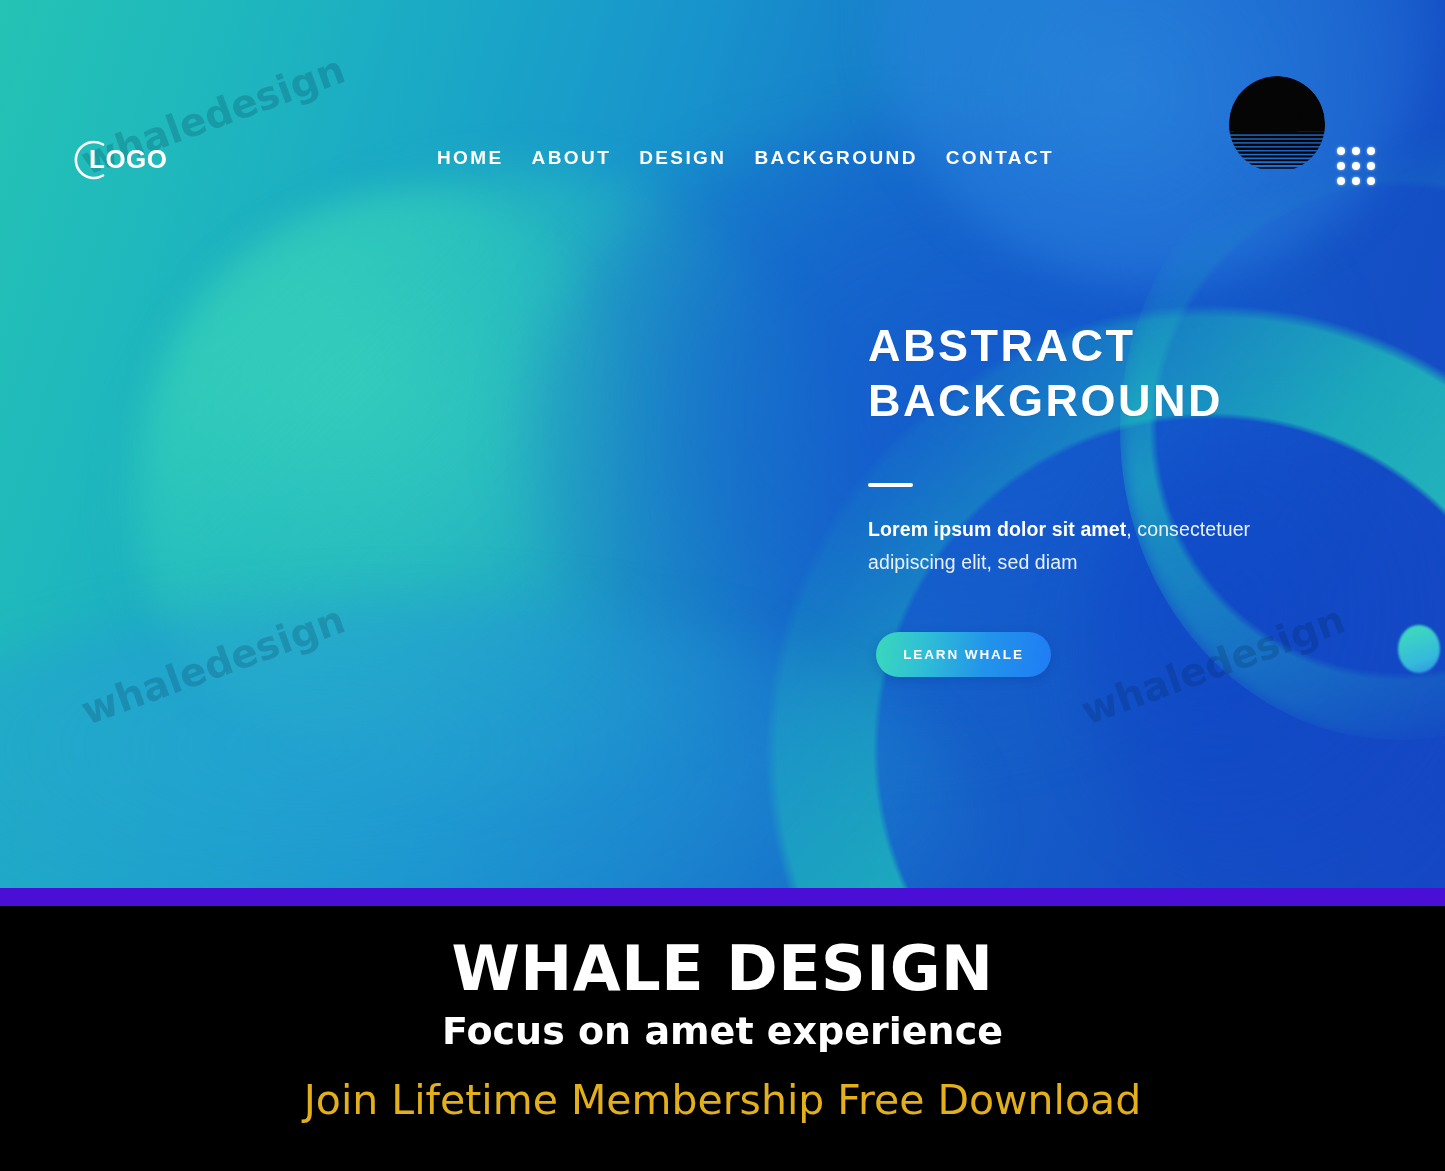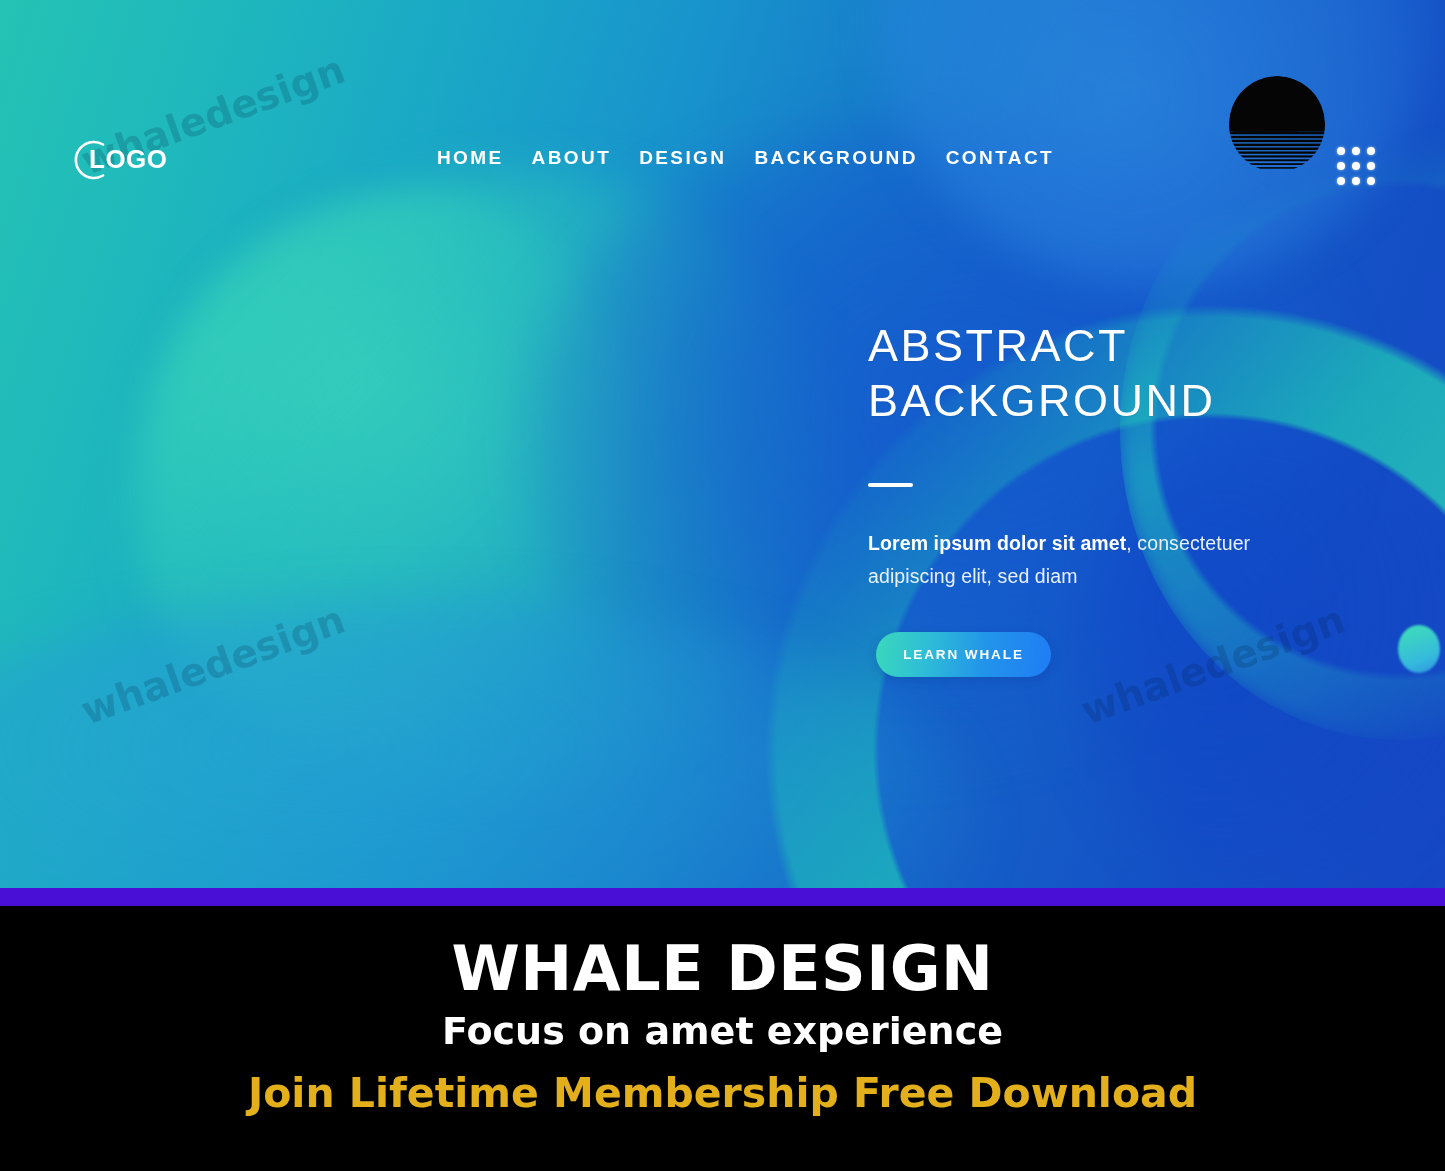--- a/index.html
+++ b/index.html
@@ -270,7 +270,7 @@
   #hero-title {
     color: #ffffff;
     font-size: 45px;
-    font-weight: normal;
+    font-weight: bold;
     letter-spacing: 2.5px;
     line-height: 55px;
     white-space: pre-line;

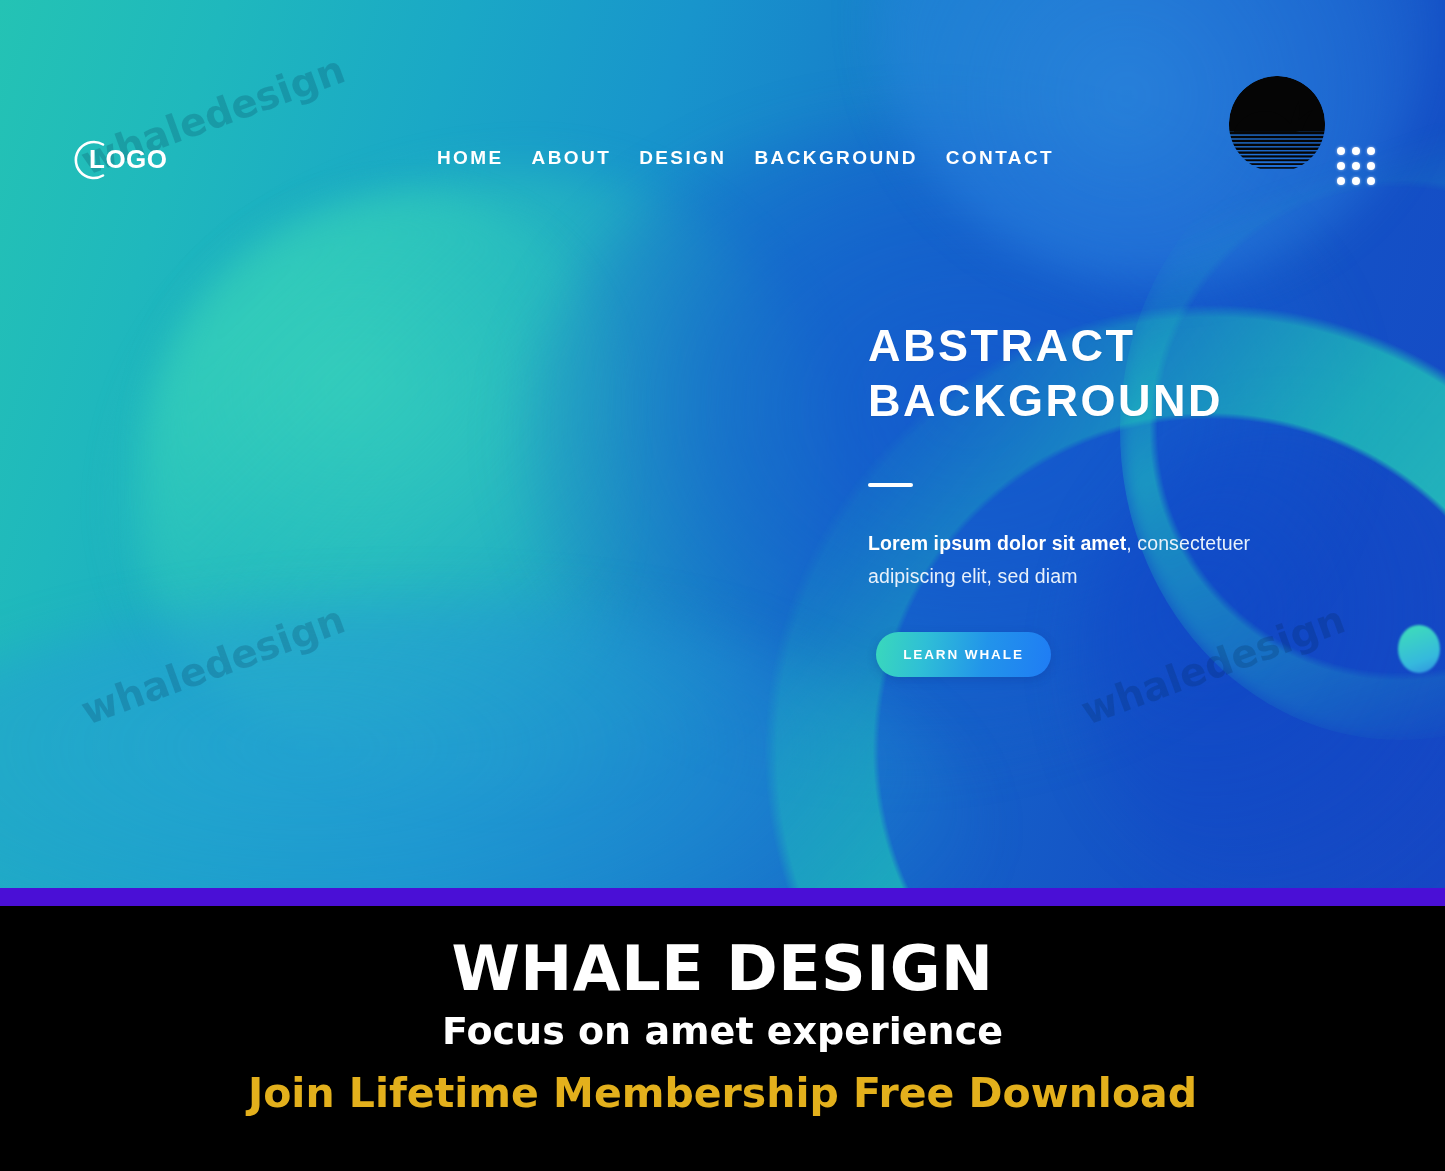--- a/index.html
+++ b/index.html
@@ -284,7 +284,7 @@
     border-radius: 2px;
   }
   #hero-sub {
-    margin-top: 40px;
+    margin-top: 26px;
     color: #e8f1fb;
     font-size: 19.5px;
     line-height: 33px;

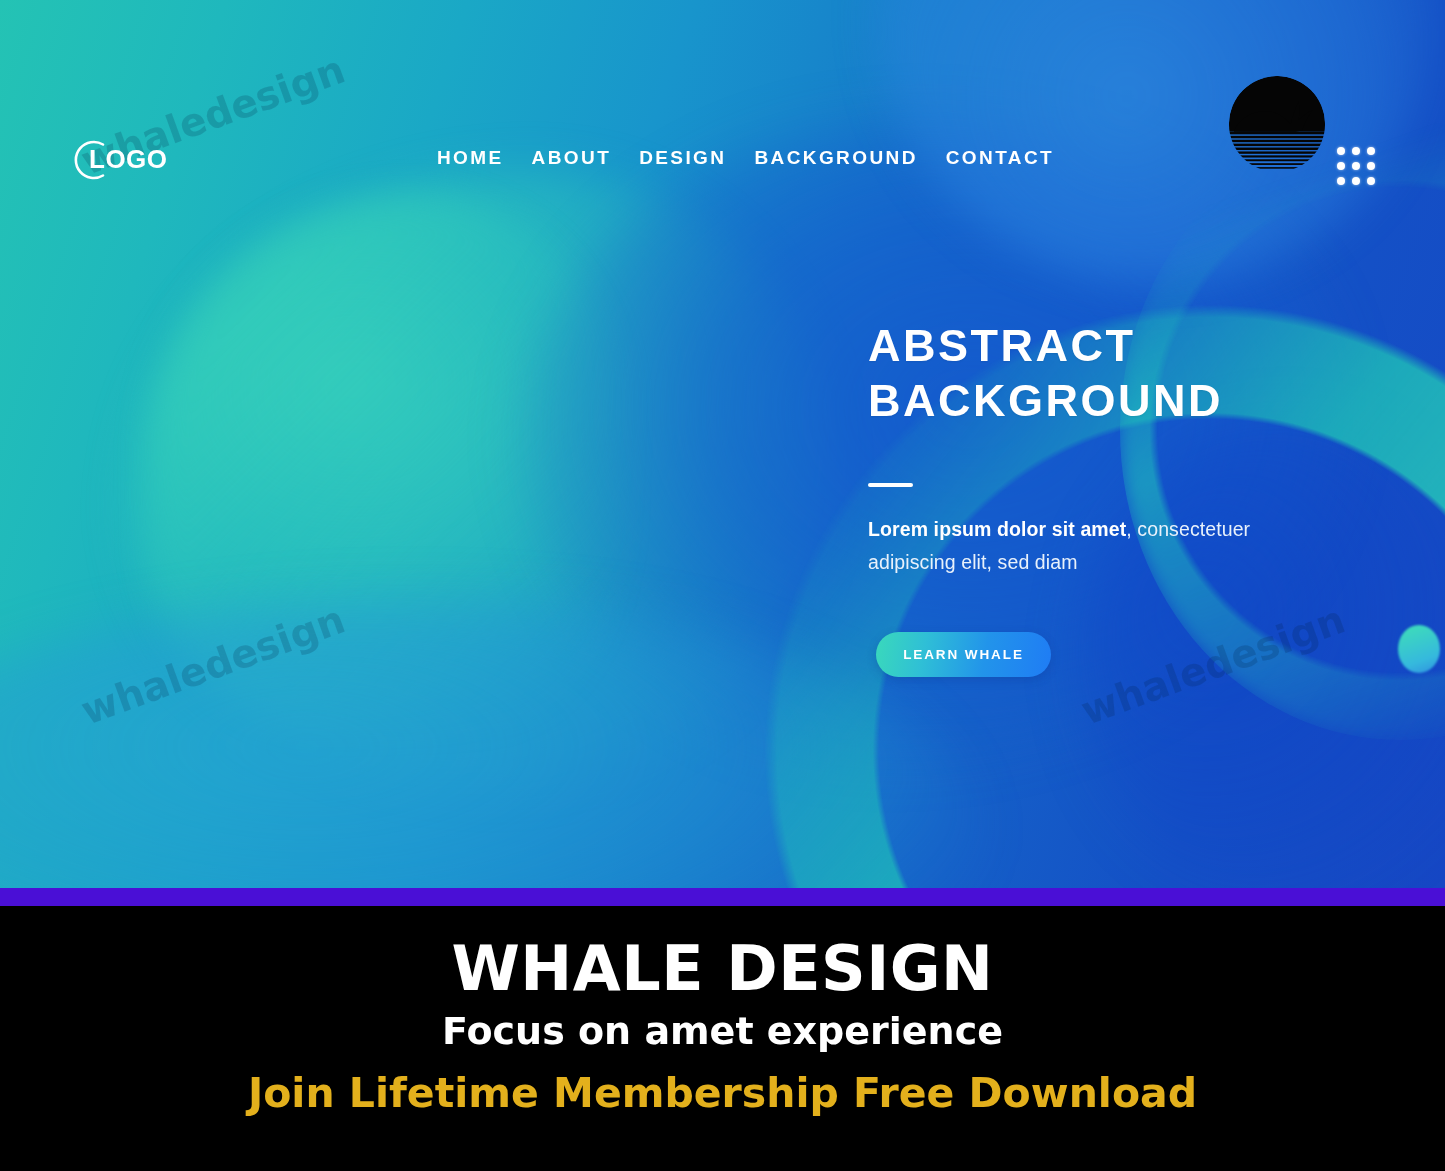--- a/index.html
+++ b/index.html
@@ -370,11 +370,11 @@
     font-family: "DejaVu Sans", sans-serif;
   }
   #banner-cta {
-    margin: 5px;
+    margin: 12px;
     padding-top: 10px;
     color: #e3b01c;
     font-size: 41px;
-    font-weight: bold;
+    font-weight: normal;
     line-height: 48px;
     font-family: "DejaVu Sans", sans-serif;
   }

